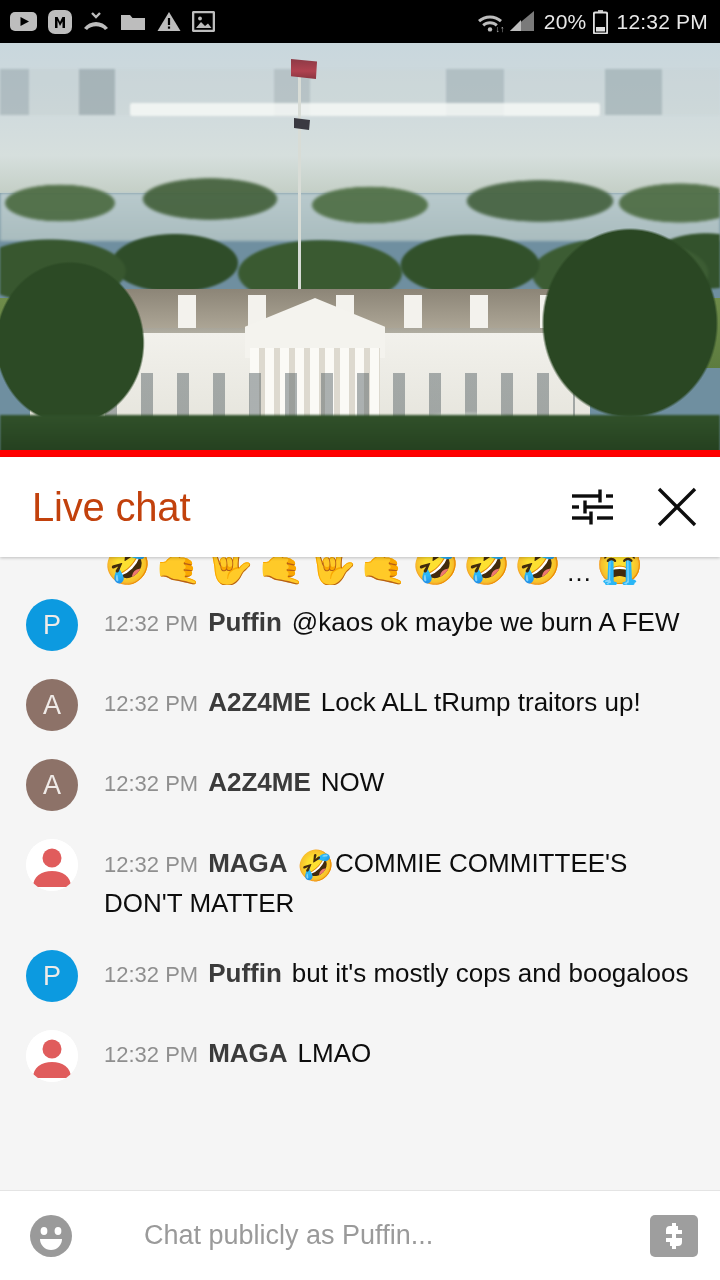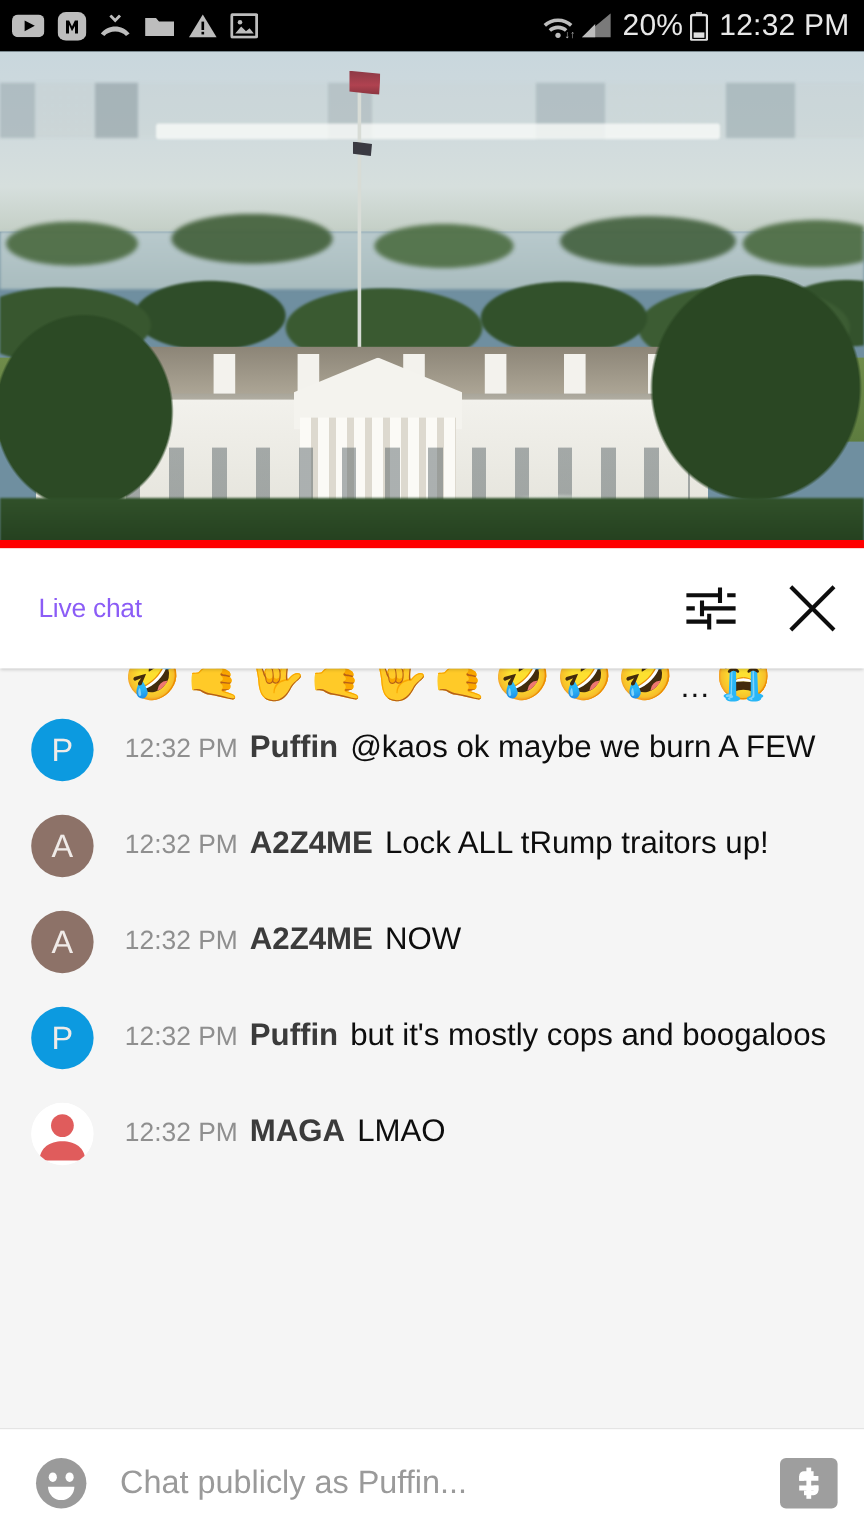--- a/index.html
+++ b/index.html
@@ -21,7 +21,7 @@
   .sb-right{ display:flex; align-items:center; gap:6px; }
   .sb-ico{ fill:#bdbdbd; display:block; }
   .sb-text{
-    color:#e8e8e8; font-size:25px; letter-spacing:0.2px;
+    color:#e8e8e8; font-size:21px; letter-spacing:0.2px;
     font-family:"Liberation Sans", sans-serif;
   }
   .sb-pct{ margin-left:4px; }

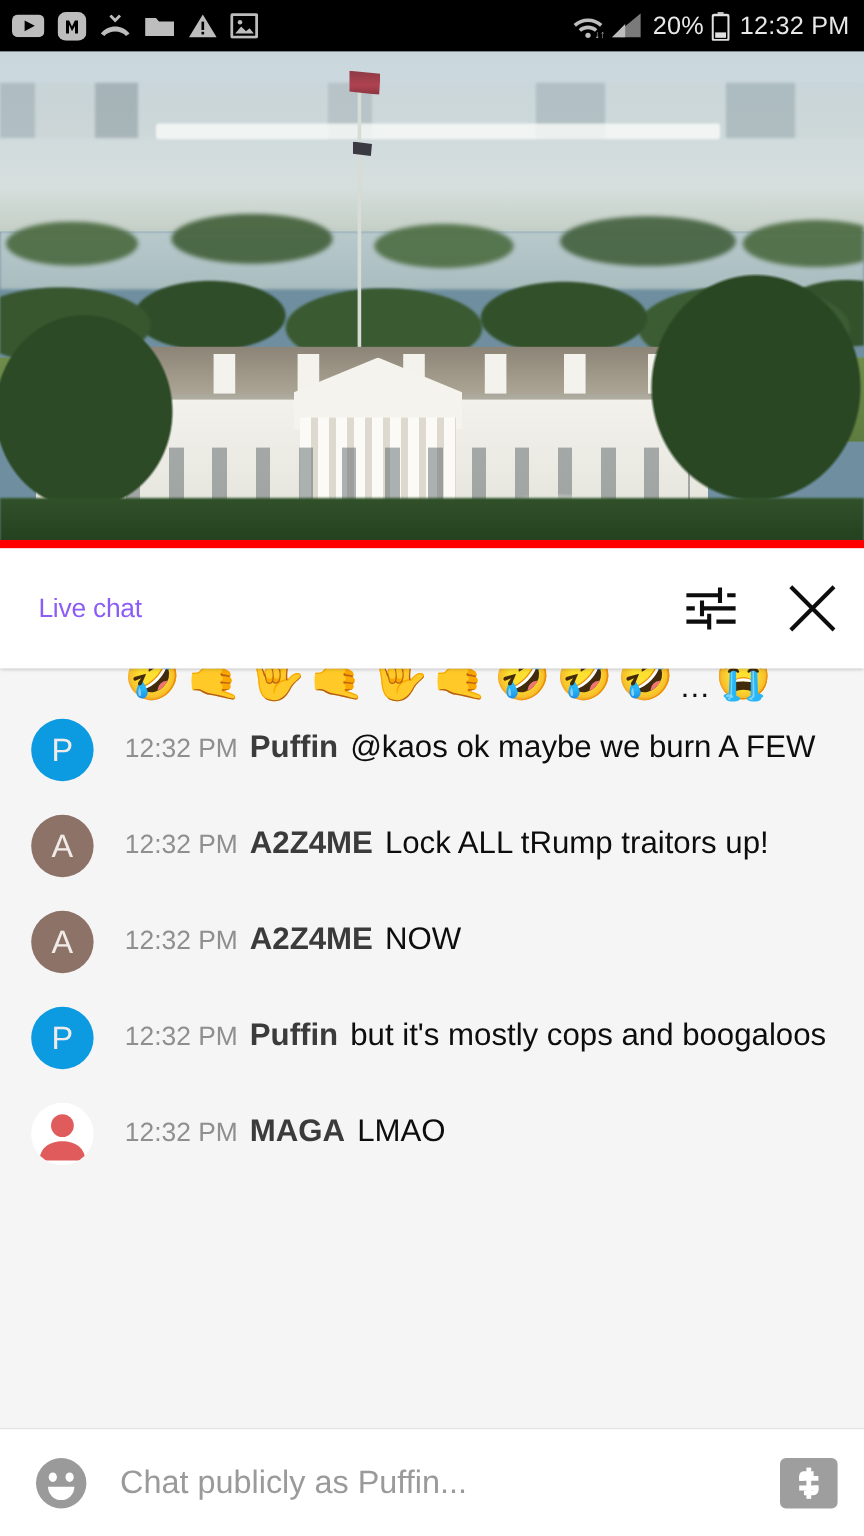--- a/index.html
+++ b/index.html
@@ -157,7 +157,7 @@
     z-index:5;
   }
   .ch-titles{ flex:1; }
-  .ch-title{ font-size:22px; color:#8b5cf6; line-height:1.1; letter-spacing:-.2px; }
+  .ch-title{ font-size:40px; color:#c2410c; line-height:1.1; letter-spacing:-.2px; }
   .ch-sub{ display:flex; align-items:center; margin-top:7px; gap:9px; }
   .ch-subtext{ font-size:24px; color:#6d6d6d; }
   .ch-viewers{ display:flex; align-items:center; gap:4px; }

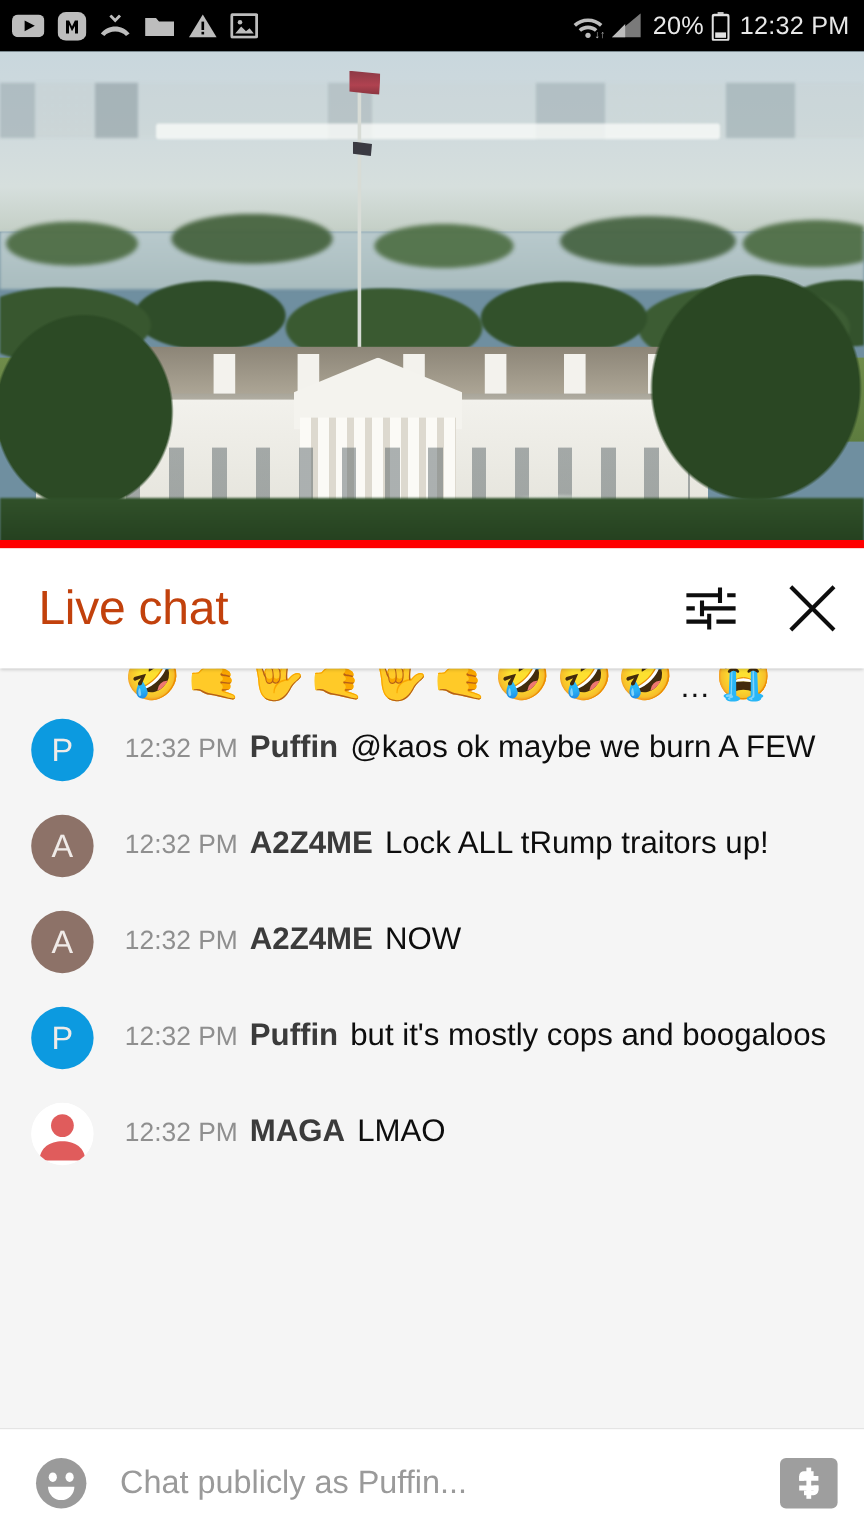--- a/index.html
+++ b/index.html
@@ -385,6 +385,18 @@
   </div>
 
 
+  <div class="msg">
+    <div class="avatar av-default">
+      <svg width="52" height="52" viewBox="0 0 52 52">
+          <circle cx="26" cy="26" r="26" fill="#fff"></circle>
+          <circle cx="26" cy="19" r="9.5" fill="#e05c5c"></circle>
+          <path d="M7 48c0-10.5 8.5-16 19-16s19 5.5 19 16z" fill="#e05c5c"></path>
+        </svg>
+    </div>
+    <div class="msg-body">
+      <span class="m-time">12:32 PM</span><span class="m-author">MAGA</span><span class="m-emoji">🤣</span><span class="m-text">COMMIE COMMITTEE'S DON'T MATTER</span>
+    </div>
+  </div>
 
   <div class="msg">
     <div class="avatar av-blue">

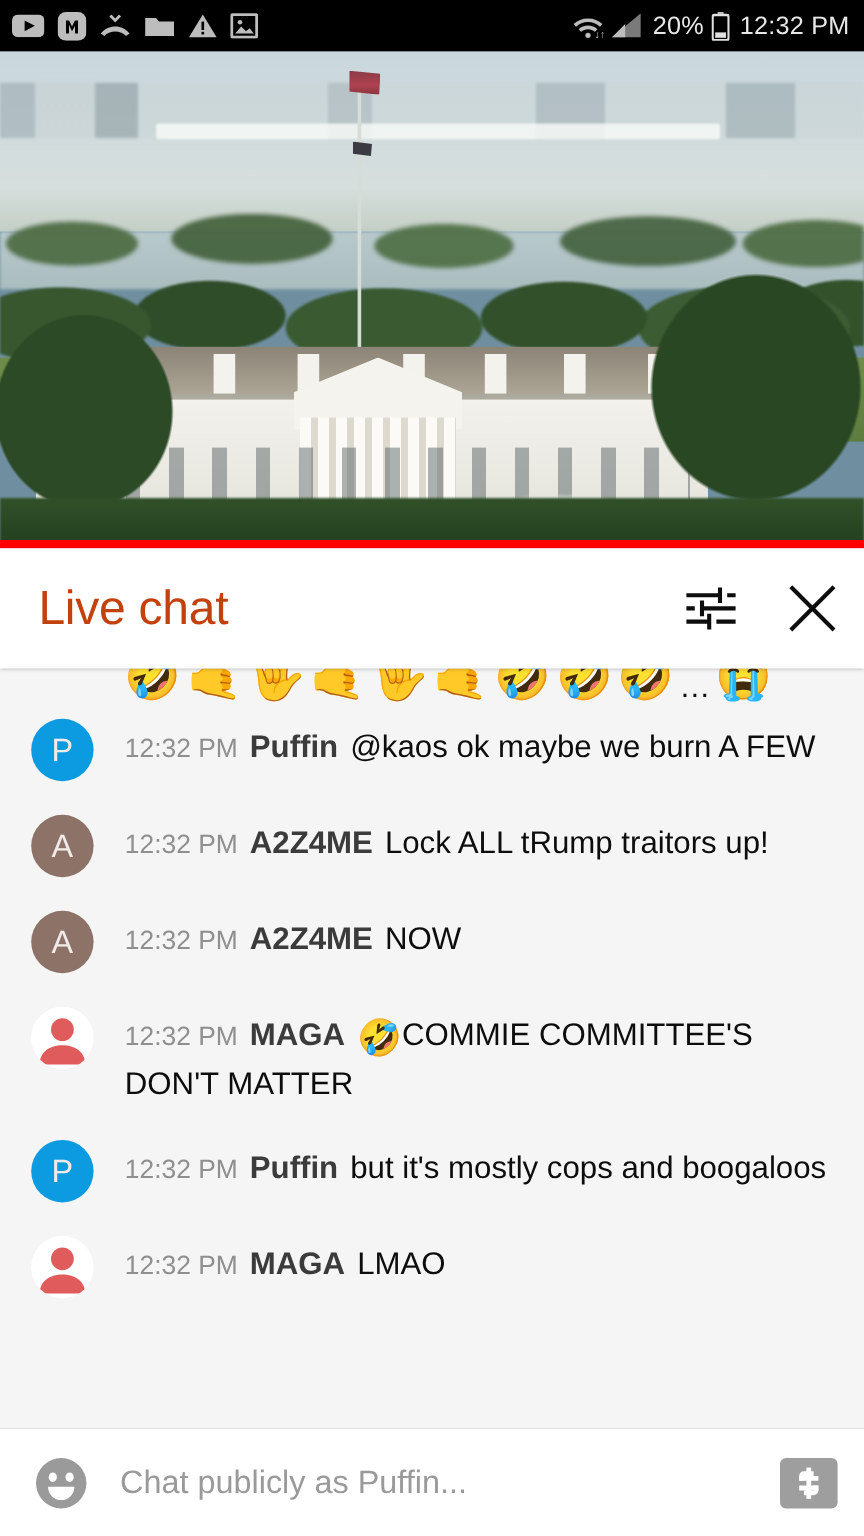--- a/index.html
+++ b/index.html
@@ -215,7 +215,7 @@
   .input-bar{
     position:absolute; bottom:0; left:0; width:720px; height:90px;
     background:#ffffff; display:flex; align-items:center;
-    padding:0 22px 0 28px; border-top:1px solid #e4e4e4;
+    padding:0 22px 0 28px; border-top:1px solid #e4e4e4;gap:44px;
   }
   .emoji-btn{ flex:0 0 46px; display:flex; align-items:center; justify-content:center; cursor:pointer; }
   .chat-input{

